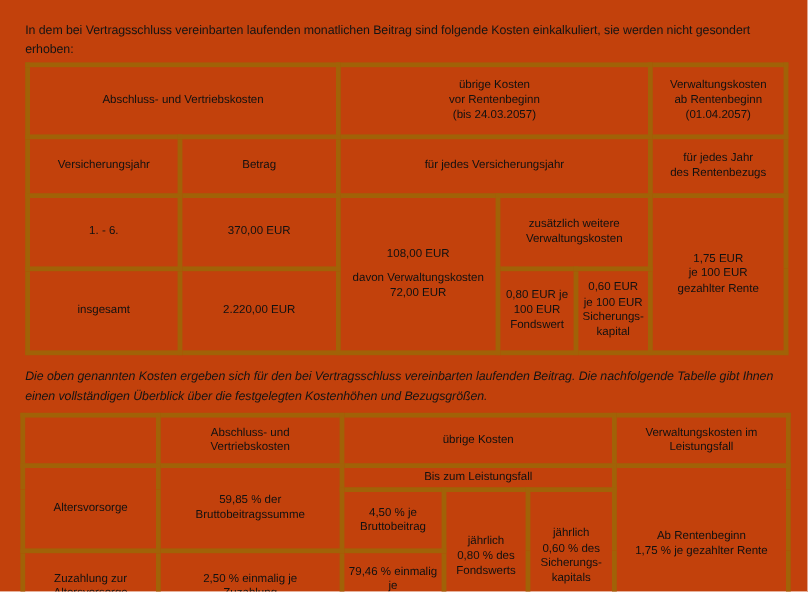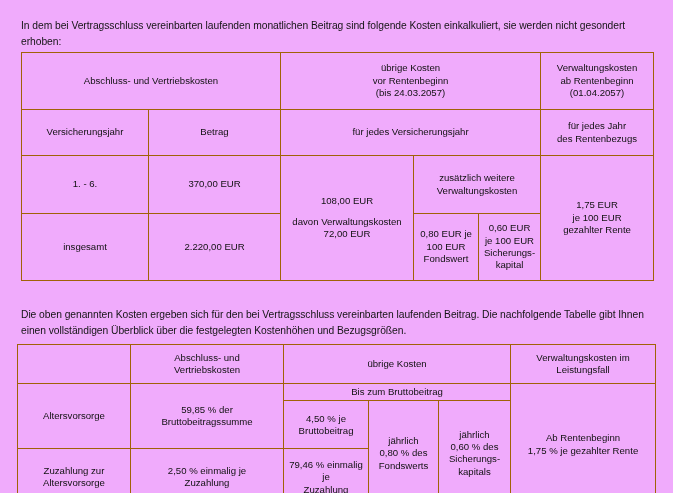--- a/index.html
+++ b/index.html
@@ -18,7 +18,7 @@
     position: relative;
     width: 673px;
     height: 493px;
-    background: #f0abfc;
+    background: #c2410c;
   }
 
   

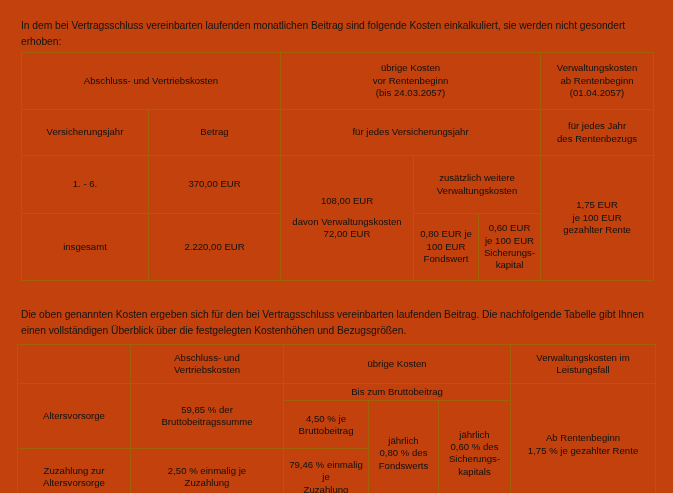--- a/index.html
+++ b/index.html
@@ -50,7 +50,7 @@
     color: #111111;
   }
   table.doc-table td {
-    border: 1px solid #a16207;
+    border: 4px solid #a16207;
     text-align: center;
     vertical-align: middle;
     padding: 2px 3px;

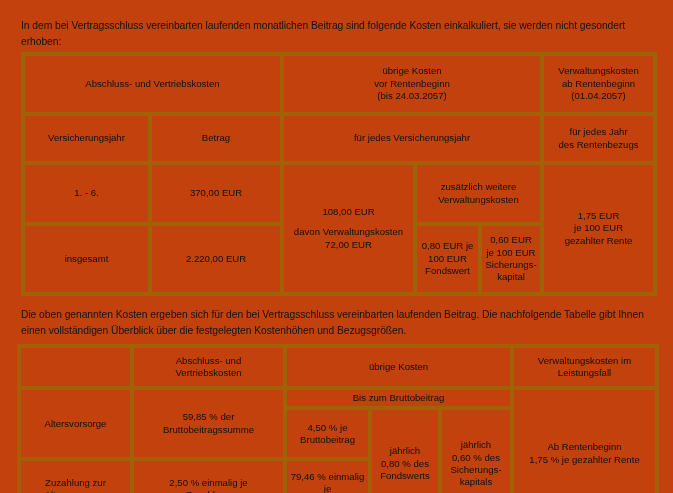--- a/index.html
+++ b/index.html
@@ -38,6 +38,7 @@
     left: 21px;
     top: 297px;
     width: 634px;
+    font-style: italic;
   }
 
   

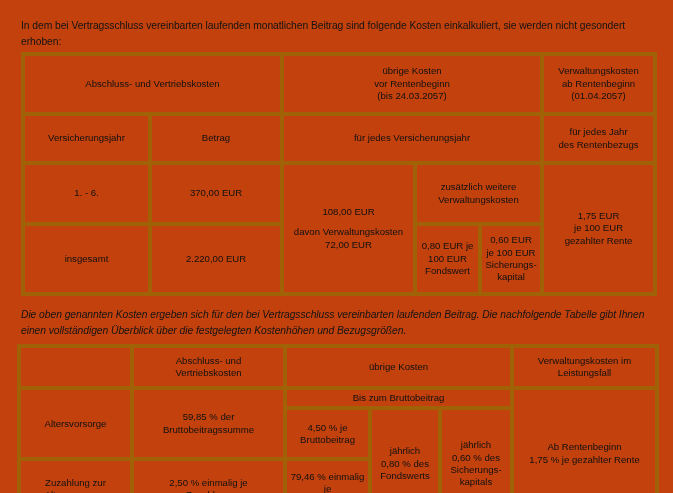--- a/index.html
+++ b/index.html
@@ -200,7 +200,7 @@
           <span>59,85 % der</span><br>
           <span>Bruttobeitragssumme</span>
         </td>
-        <td colspan="3">Bis zum Bruttobeitrag</td>
+        <td colspan="3">Bis zum Leistungsfall</td>
         <td rowspan="3">
           <span>Ab Rentenbeginn</span><br>
           <span>1,75 % je gezahlter Rente</span>

